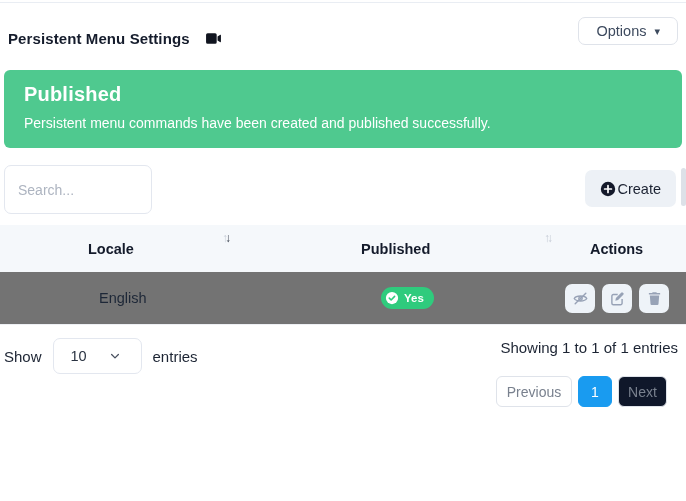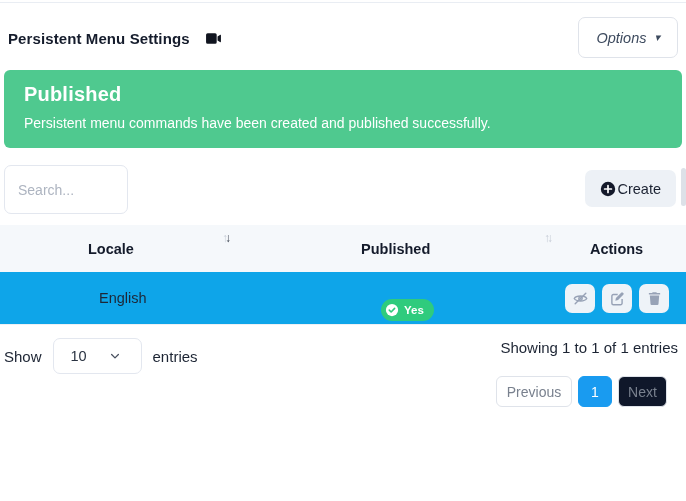--- a/index.html
+++ b/index.html
@@ -13,9 +13,9 @@
   .page-header { position:absolute; top:17px; left:8px; right:4px; height:42px; display:flex; align-items:center; }
   .page-title { font-size:15px; font-weight:700; color:#151c2c; letter-spacing:.1px; }
   .title-cam { margin-left:15px; display:inline-flex; align-items:center; color:#10141f; }
-  .options-btn { position:absolute; right:4px; top:0; height:41px; padding:8px 17px; background:#fff;
+  .options-btn { position:absolute; right:4px; top:0; height:28px; padding:8px 17px; background:#fff;
     border:1px solid #dfe3ea; border-radius:7px; display:flex; align-items:center; gap:8px;
-    font-size:14.5px; color:#3d4a5e; cursor:pointer;font-style:italic; }
+    font-size:14.5px; color:#3d4a5e; cursor:pointer; }
   .caret { font-size:11px; color:#3d4a5e; line-height:1; }
 
   

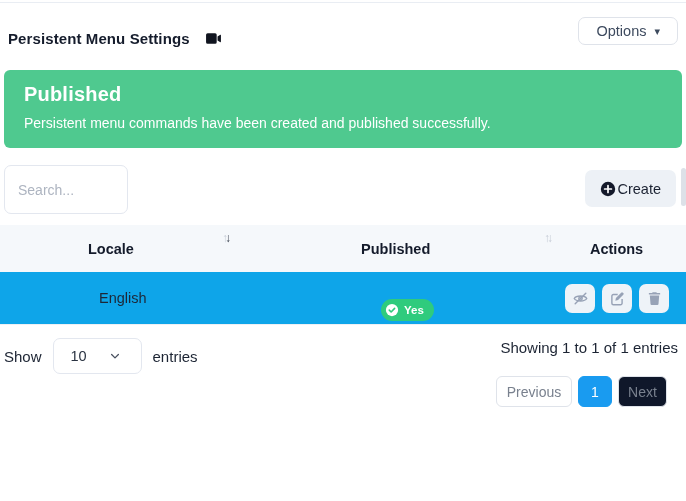--- a/index.html
+++ b/index.html
@@ -25,7 +25,7 @@
   .alert-msg { margin-top:9px; font-size:14px; font-weight:400; }
 
   
-  .search-input { position:absolute; left:4px; top:165px; width:124px; height:49px;
+  .search-input { position:absolute; left:4px; top:165px; width:148px; height:49px;
     border:1px solid #e3e7ef; border-radius:7px; padding:0 13px; font-size:14px; color:#3d4a5e;
     font-family:"Liberation Sans", sans-serif; outline:none; }
   .search-input::placeholder { color:#adb4c0; }

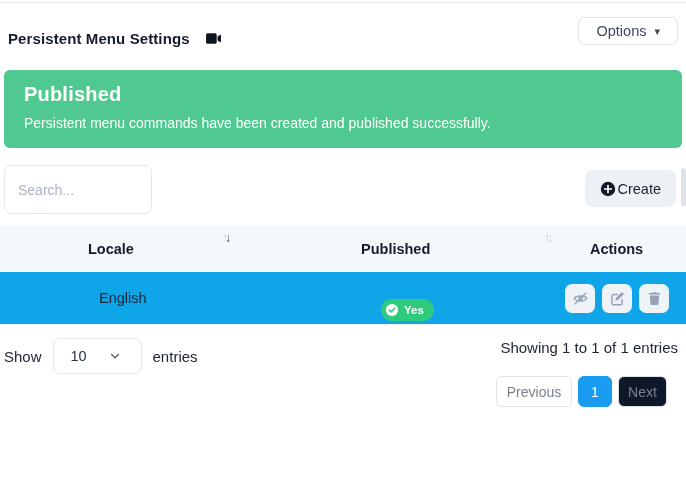--- a/index.html
+++ b/index.html
@@ -48,7 +48,7 @@
   .sort .down { color:#39424f; }
   .sort.muted .down { color:#c7cdd7; }
 
-  .trow { position:absolute; left:0; top:272px; width:686px; height:53px; background:#0ea5e9; border-bottom:1px solid #eef0f4; }
+  .trow { position:absolute; left:0; top:272px; width:686px; height:53px; background:#737373; border-bottom:1px solid #eef0f4; }
   .cell-locale { position:absolute; left:99px; top:0; height:52px; display:flex; align-items:center; font-size:14.5px; color:#1d2737; }
   .badge-yes { position:absolute; left:381px; top:15px; height:22px; padding:0 10px 0 4px; background:#2fcb7d;
     border-radius:11px; display:flex; align-items:center; gap:5px; color:#fff; font-size:11.5px; font-weight:700;margin-top:12px; }

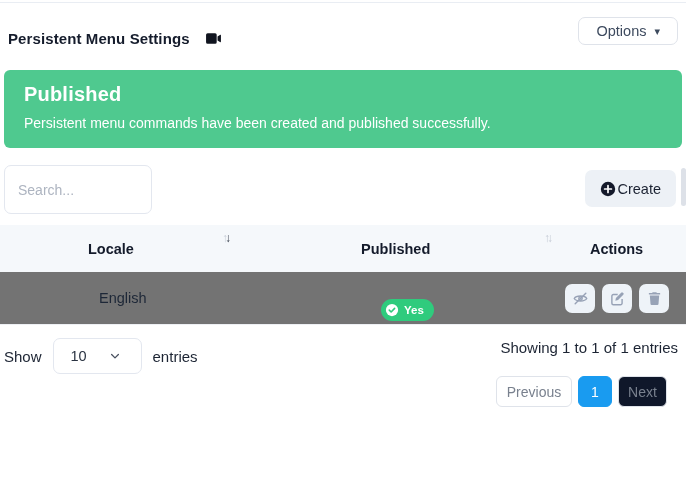--- a/index.html
+++ b/index.html
@@ -51,7 +51,7 @@
   .trow { position:absolute; left:0; top:272px; width:686px; height:53px; background:#737373; border-bottom:1px solid #eef0f4; }
   .cell-locale { position:absolute; left:99px; top:0; height:52px; display:flex; align-items:center; font-size:14.5px; color:#1d2737; }
   .badge-yes { position:absolute; left:381px; top:15px; height:22px; padding:0 10px 0 4px; background:#2fcb7d;
-    border-radius:11px; display:flex; align-items:center; gap:5px; color:#fff; font-size:11.5px; font-weight:700;margin-top:12px; }
+    border-radius:11px; display:flex; align-items:center; gap:5px; color:#fff; font-size:11.5px; font-weight:700; }
   .row-actions { position:absolute; right:17px; top:12px; display:flex; gap:7px; }
   .icon-btn { width:30px; height:29px; background:#eef3f8; border:none; border-radius:7px;
     display:flex; align-items:center; justify-content:center; color:#97a2b6; cursor:pointer; }

